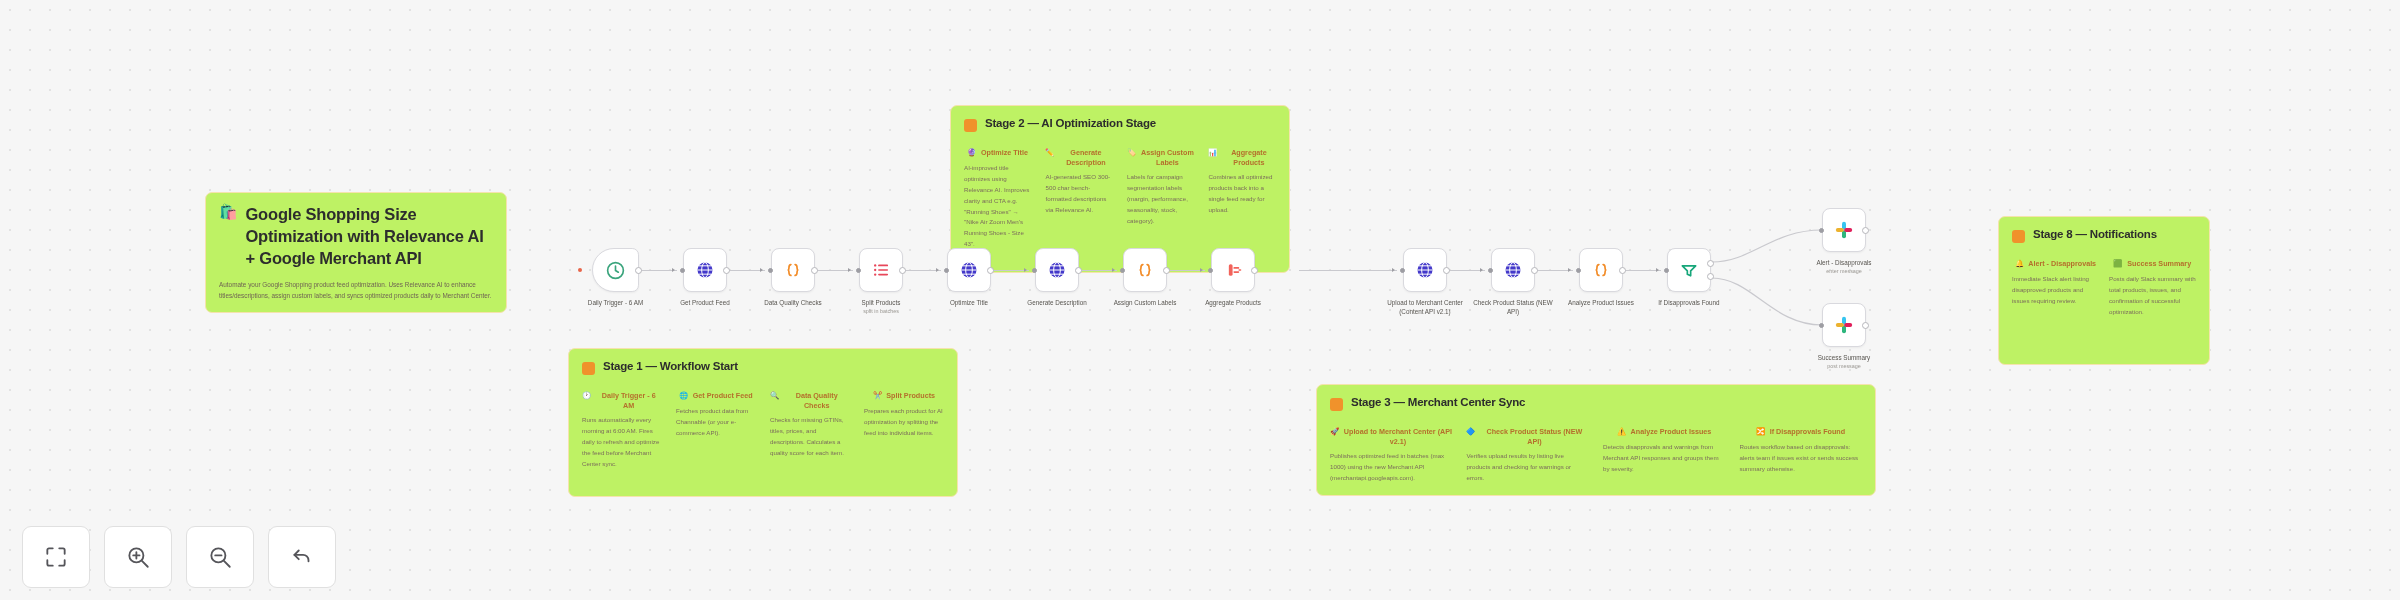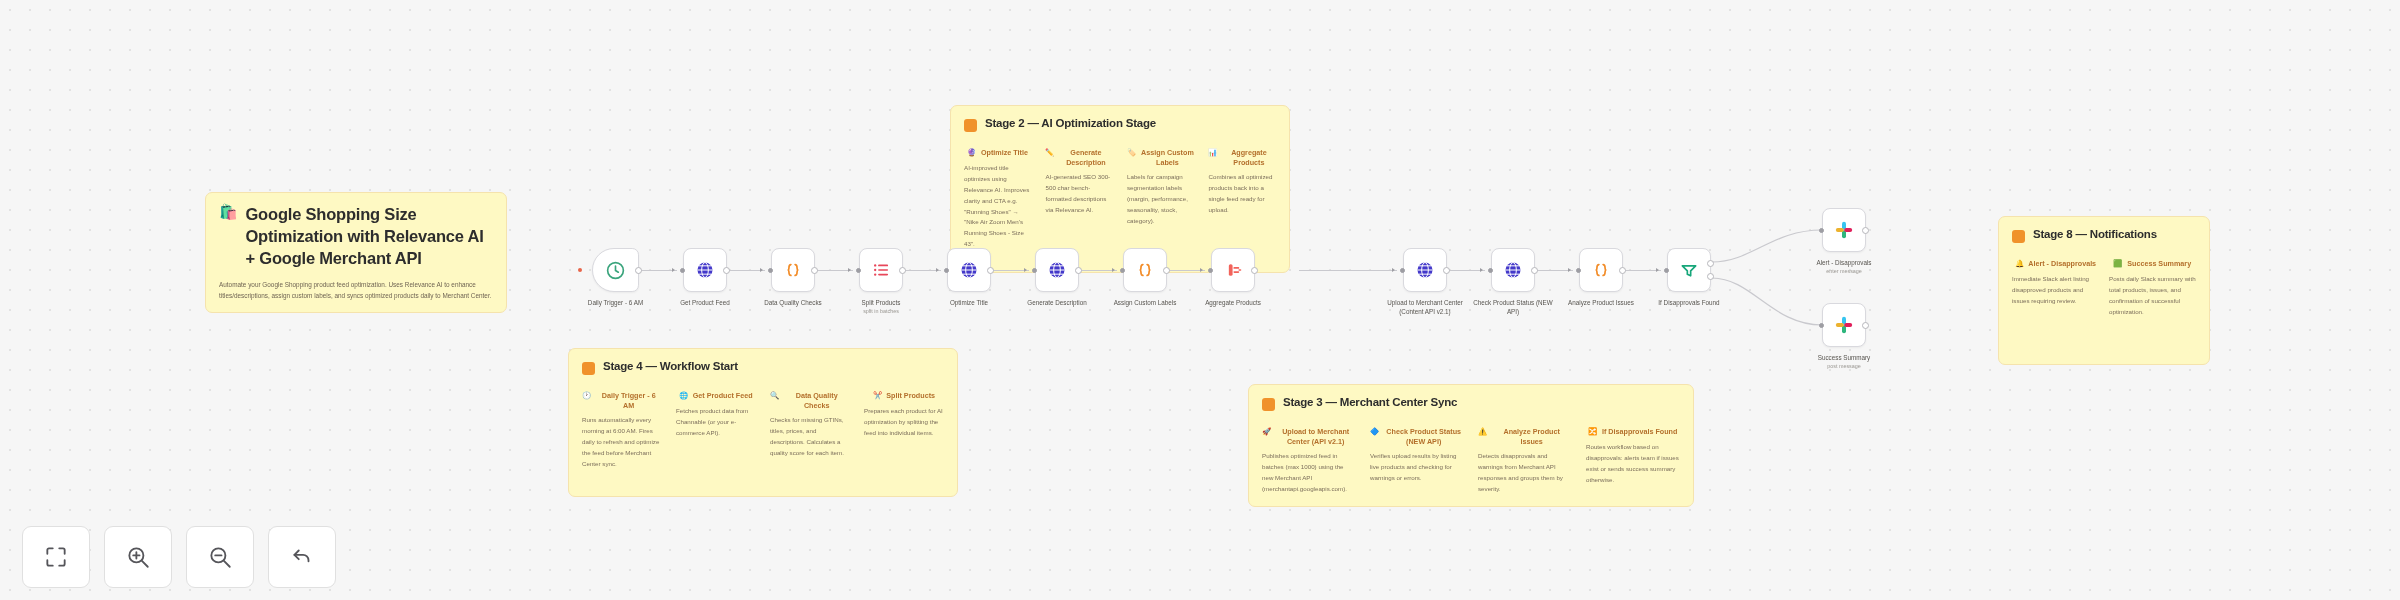--- a/index.html
+++ b/index.html
@@ -16,7 +16,7 @@
   
   .note{
     position:absolute;
-    background:#fef9c3;
+    background:#bef264;
     border:1px solid #f5e3ad;
     border-radius:7px;
     padding:11px 13px;

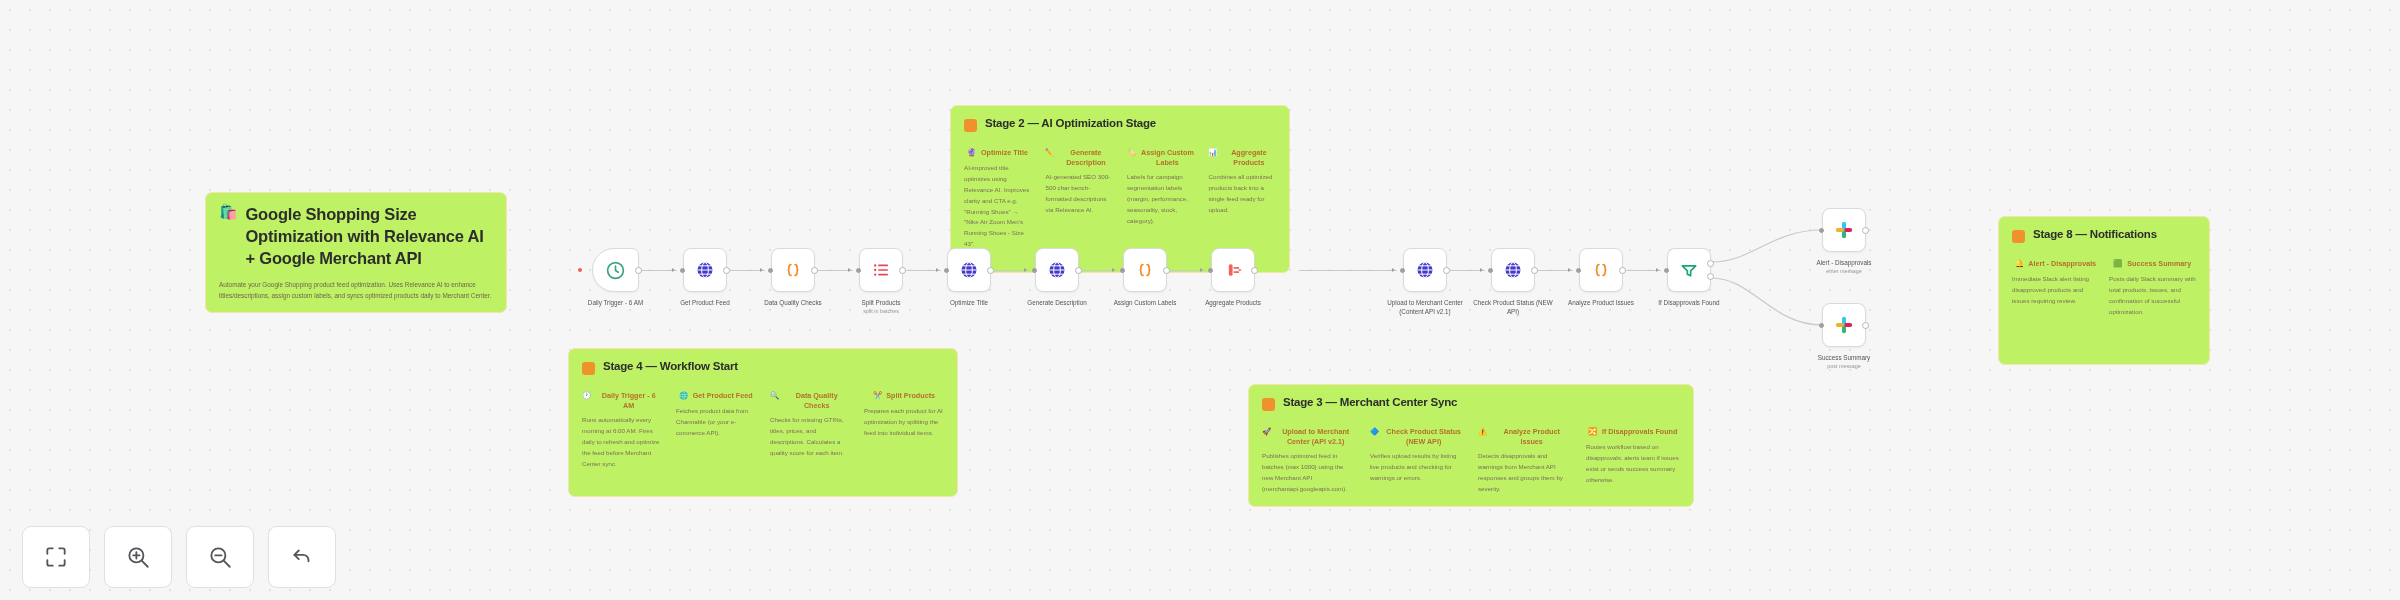--- a/index.html
+++ b/index.html
@@ -160,7 +160,7 @@
   <div class="note stage" id="note-stage1">
     <div class="note-title">
       <span class="sq"></span>
-      <span>Stage 4 — Workflow Start</span>
+      <span>Stage 1 — Workflow Start</span>
     </div>
     <div class="cols">
       <div class="col">

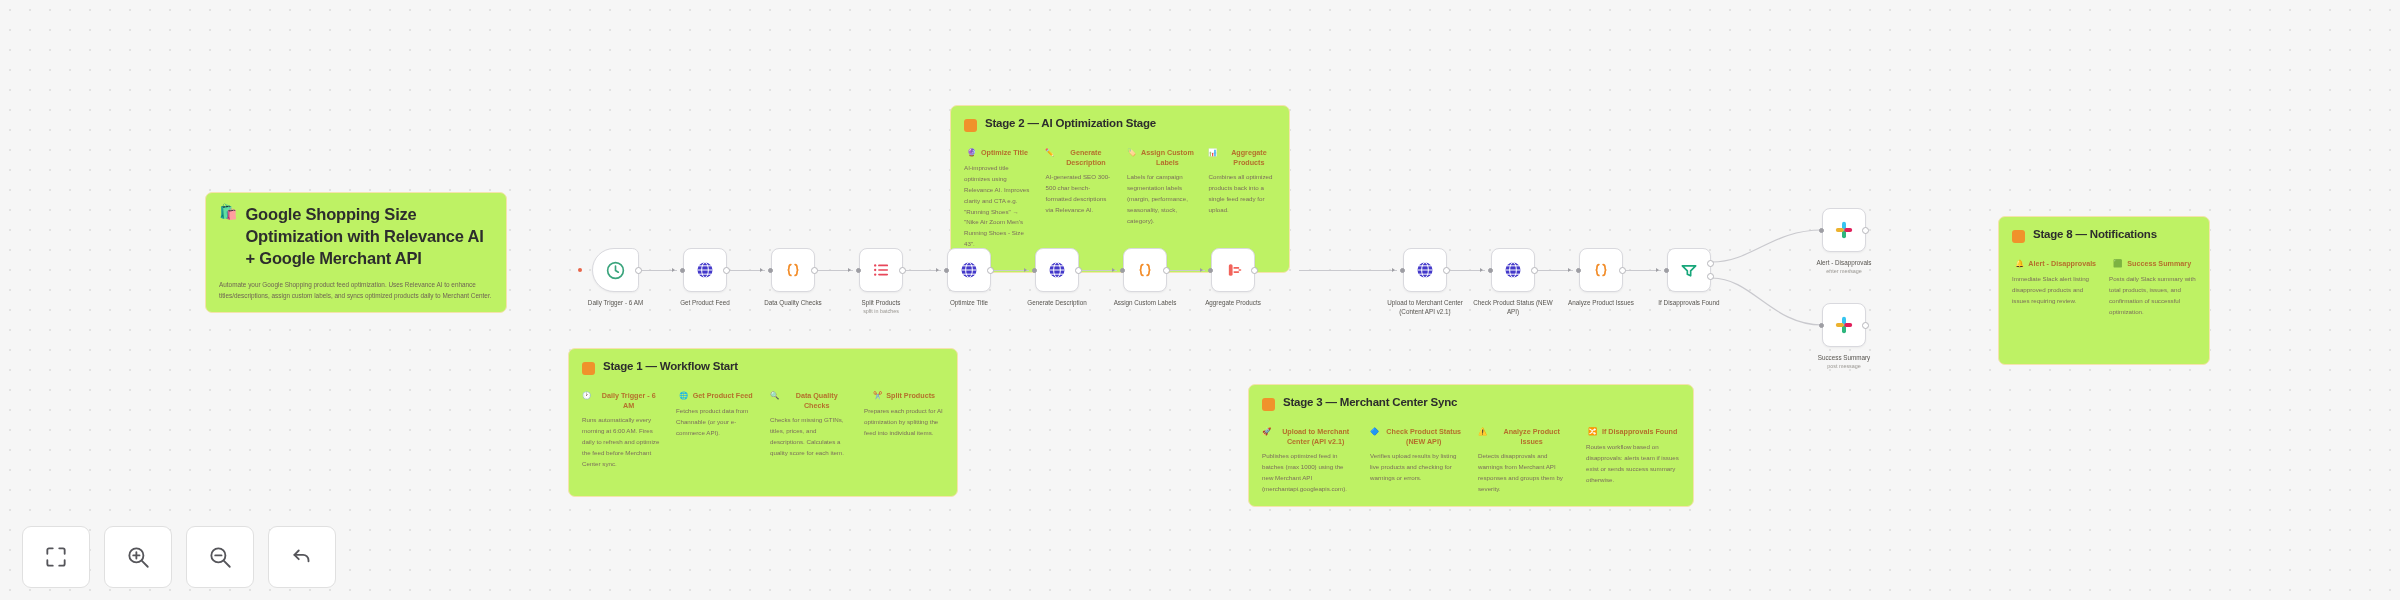--- a/index.html
+++ b/index.html
@@ -48,7 +48,7 @@
 
   #note-stage2{ left:950px; top:105px; width:340px; padding-bottom:22px; }
   #note-stage1{ left:568px; top:348px; width:390px; padding-bottom:26px; }
-  #note-stage3{ left:1248px; top:384px; width:446px; }
+  #note-stage3{ left:1316px; top:384px; width:560px; }
   #note-stage4{ left:1998px; top:216px; width:212px; padding-bottom:46px; }
   #note-stage4 .cols{ gap:10px; }
 

